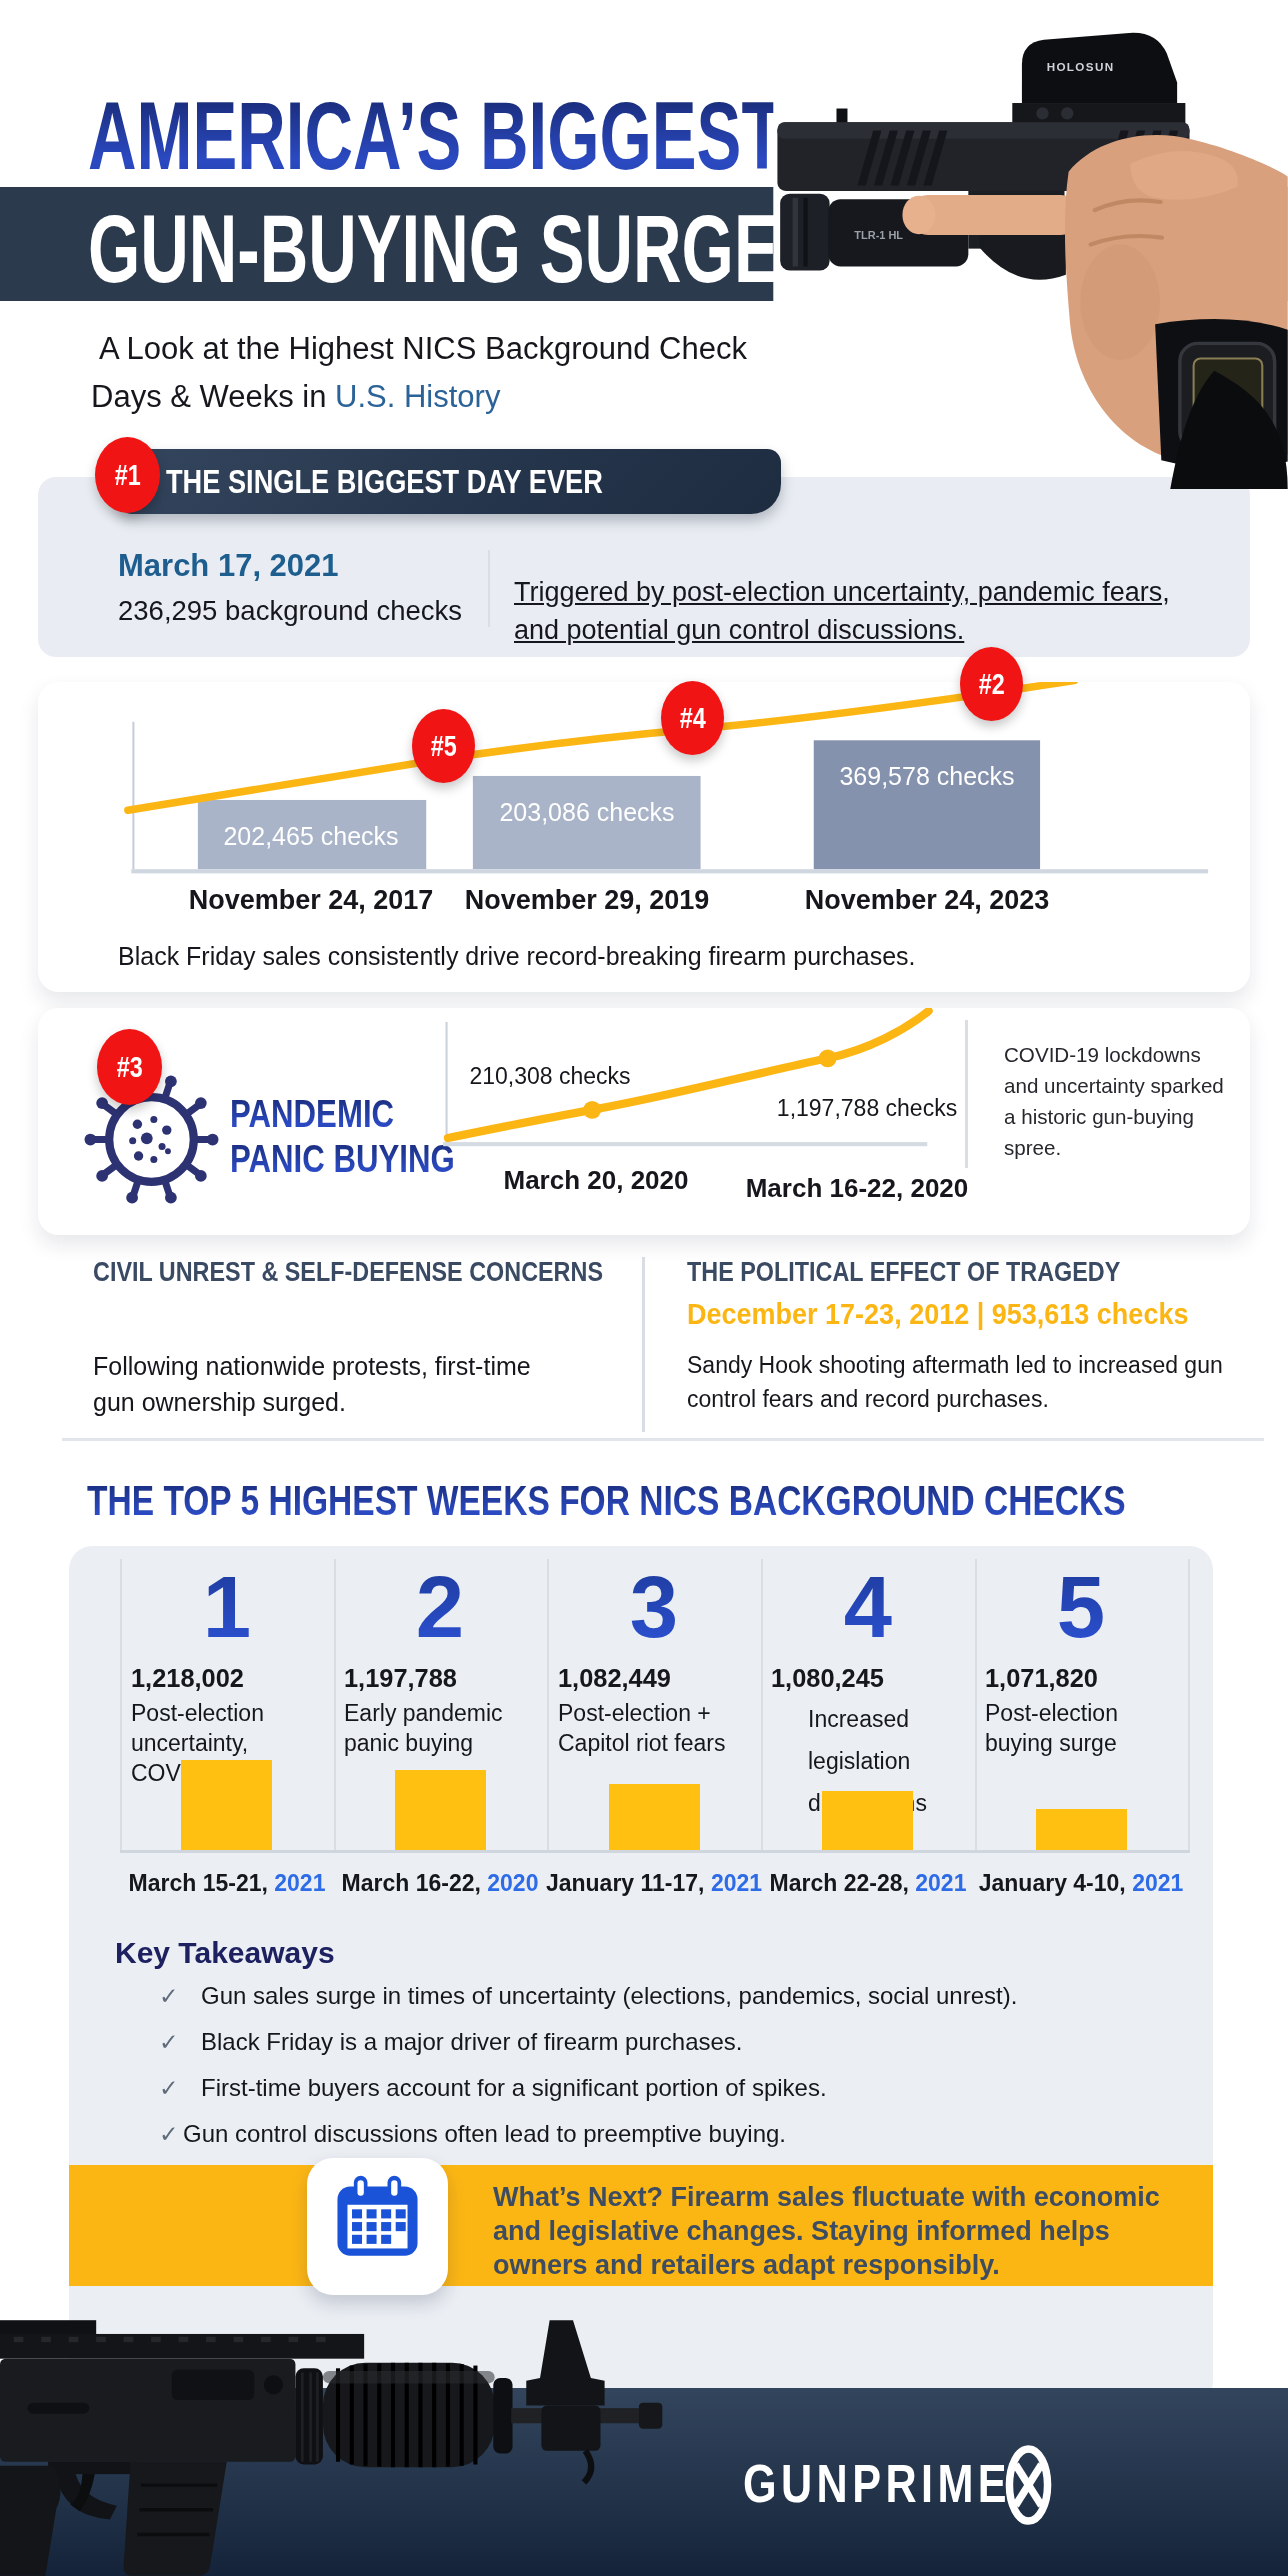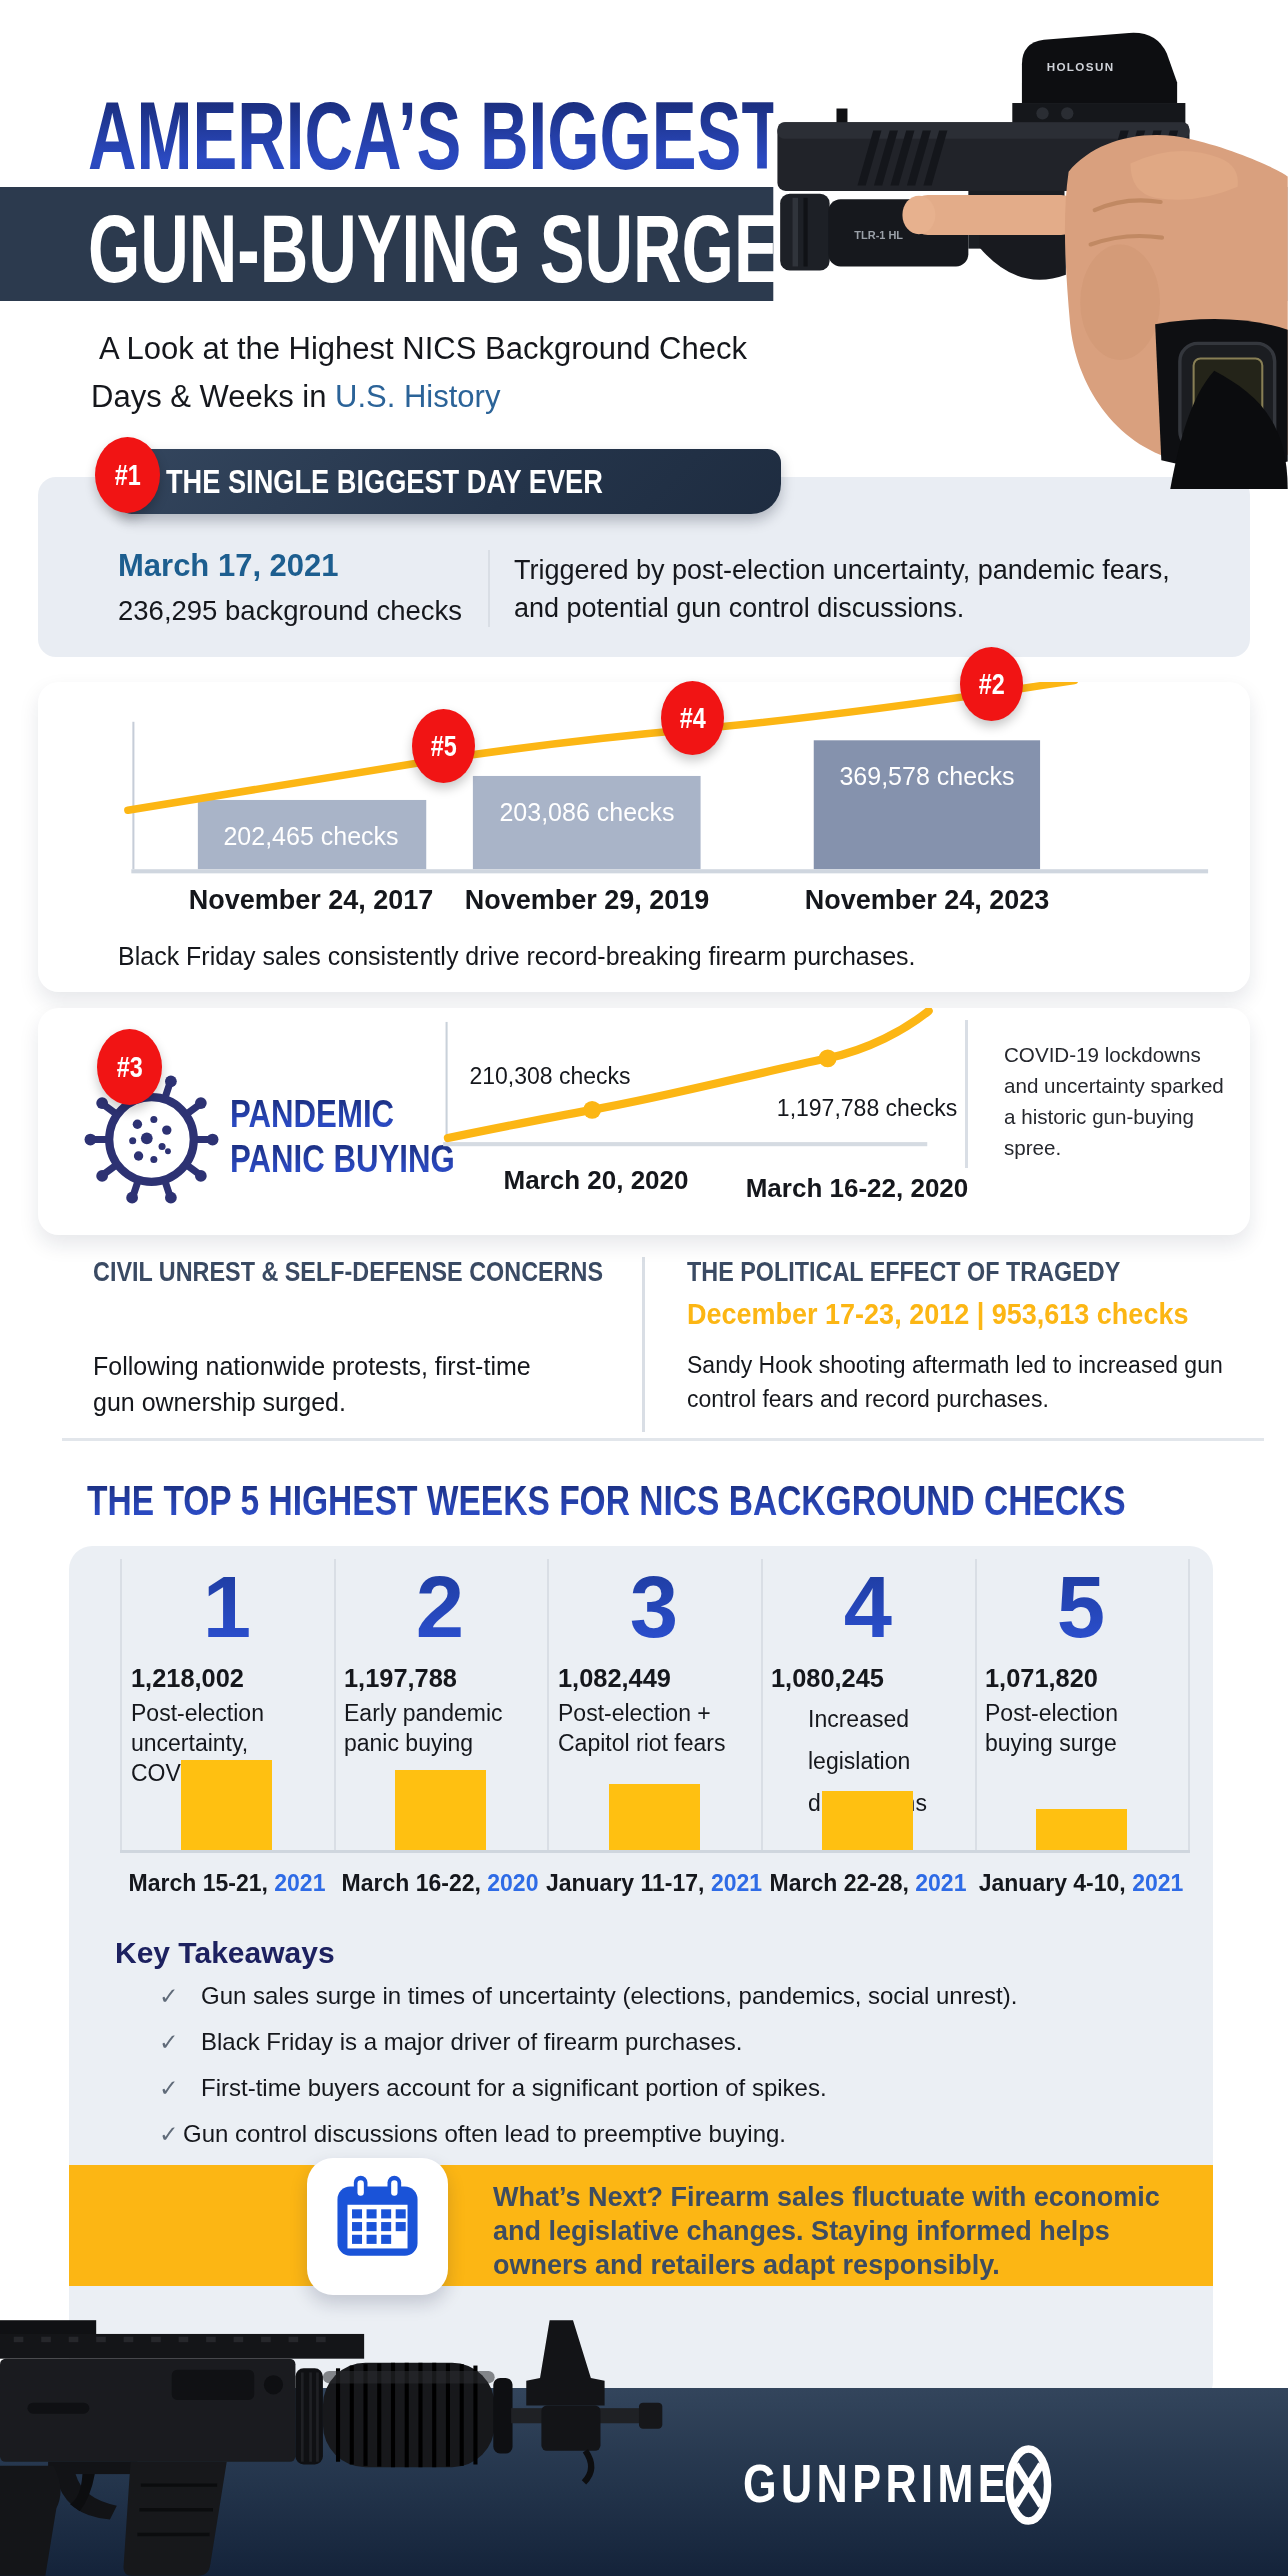--- a/index.html
+++ b/index.html
@@ -126,7 +126,7 @@
   <div class="abs steel" style="left:118px;top:548px;font-size:31px;z-index:4;">March 17, 2021</div>
   <div class="abs body-txt" style="left:118px;top:595px;font-size:27.5px;z-index:4;">236,295 background checks</div>
   <div class="abs vline" style="left:488px;top:550px;width:2.1px;height:77px;z-index:4;"></div>
-  <div class="abs body-txt" style="left:514px;top:551px;width:694px;font-size:27px;line-height:38px;z-index:4;">Triggered by post-election uncertainty, pandemic fears, and potential gun control discussions.</div>
+  <div class="abs body-txt" style="left:514px;top:573px;width:694px;font-size:27px;line-height:38px;z-index:4;text-decoration:underline;">Triggered by post-election uncertainty, pandemic fears, and potential gun control discussions.</div>
 
   <div class="abs card-white" style="left:38px;top:682px;width:1212px;height:310px;z-index:3;"></div>
   <svg class="abs" style="left:38px;top:682px;z-index:4;" width="1212" height="310" viewBox="0 0 1765 452">

